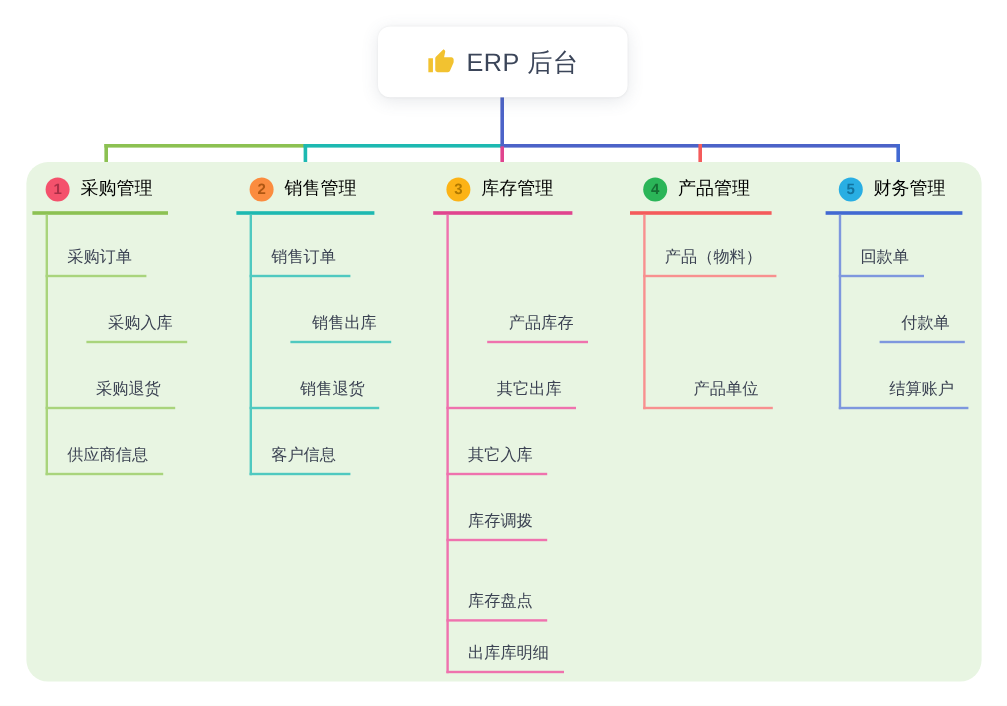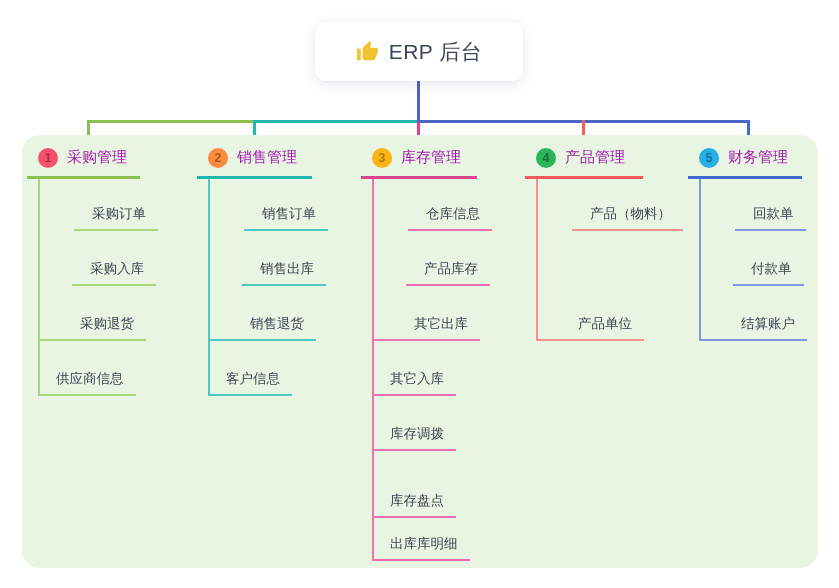--- a/index.html
+++ b/index.html
@@ -39,7 +39,7 @@
            background:var(--badge); color:var(--badge-num);
            display:flex; align-items:center; justify-content:center;
            font-size:12.5px; font-weight:bold; }
-  .branch-label { font-size:15px; font-weight:500; color:#a21caf; white-space:nowrap; }
+  .branch-label { font-size:15px; font-weight:500; color:#000000; white-space:nowrap; }
 
   .trunk { position:absolute; left:11px; top:44px; width:2px; background:var(--line-light); }
   .h3{height:162px;} .h4{height:217px;} .h7{height:382px;}

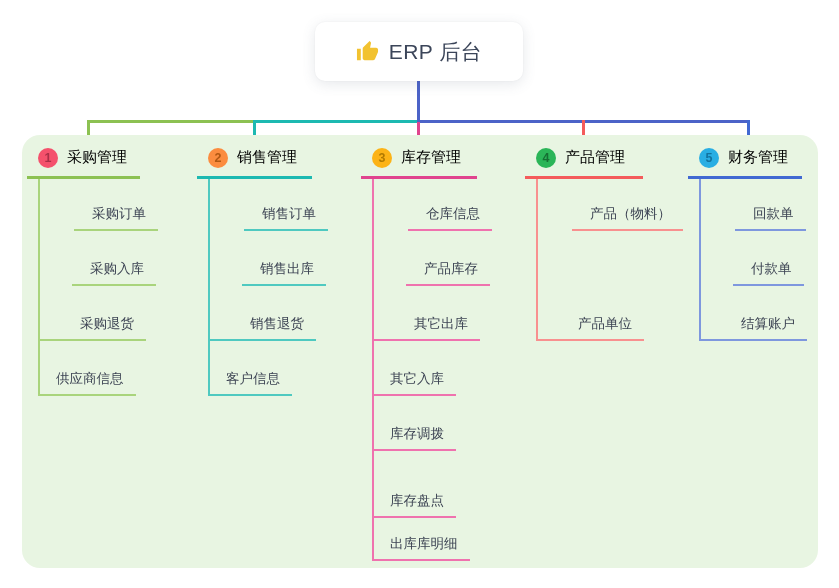--- a/index.html
+++ b/index.html
@@ -47,7 +47,7 @@
   .child { position:absolute; left:11px; white-space:nowrap;
            font-size:13.5px; line-height:18px; color:#3c4353;
            padding:0 12px 6px 18px; border-bottom:2px solid var(--line-light); }
-  .c0{top:70px;margin-left:36px;} .c1{top:125px;margin-left:34px;} .c2{top:180px;padding-left:42px;} .c3{top:235px;}
+  .c0{top:70px;} .c1{top:125px;margin-left:34px;} .c2{top:180px;padding-left:42px;} .c3{top:235px;}
   .c4{top:290px;} .c5{top:357px;font-family:Liberation Serif, serif;} .c6{top:400px;}
 </style>
 </head>

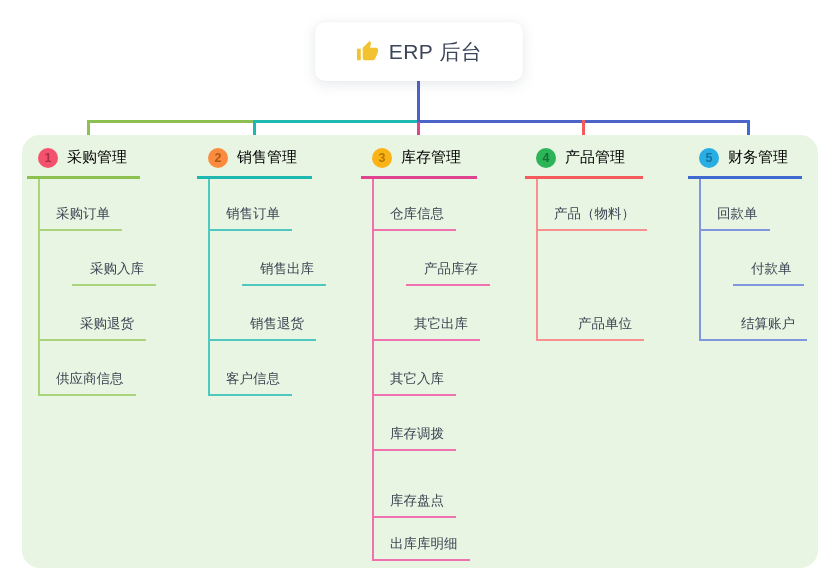--- a/index.html
+++ b/index.html
@@ -110,7 +110,6 @@
       <span class="branch-label">库存管理</span>
     </div>
     <div class="trunk h7"></div>
-    <div class="child c0">仓库信息</div>
     <div class="child c1">产品库存</div>
     <div class="child c2">其它出库</div>
     <div class="child c3">其它入库</div>

